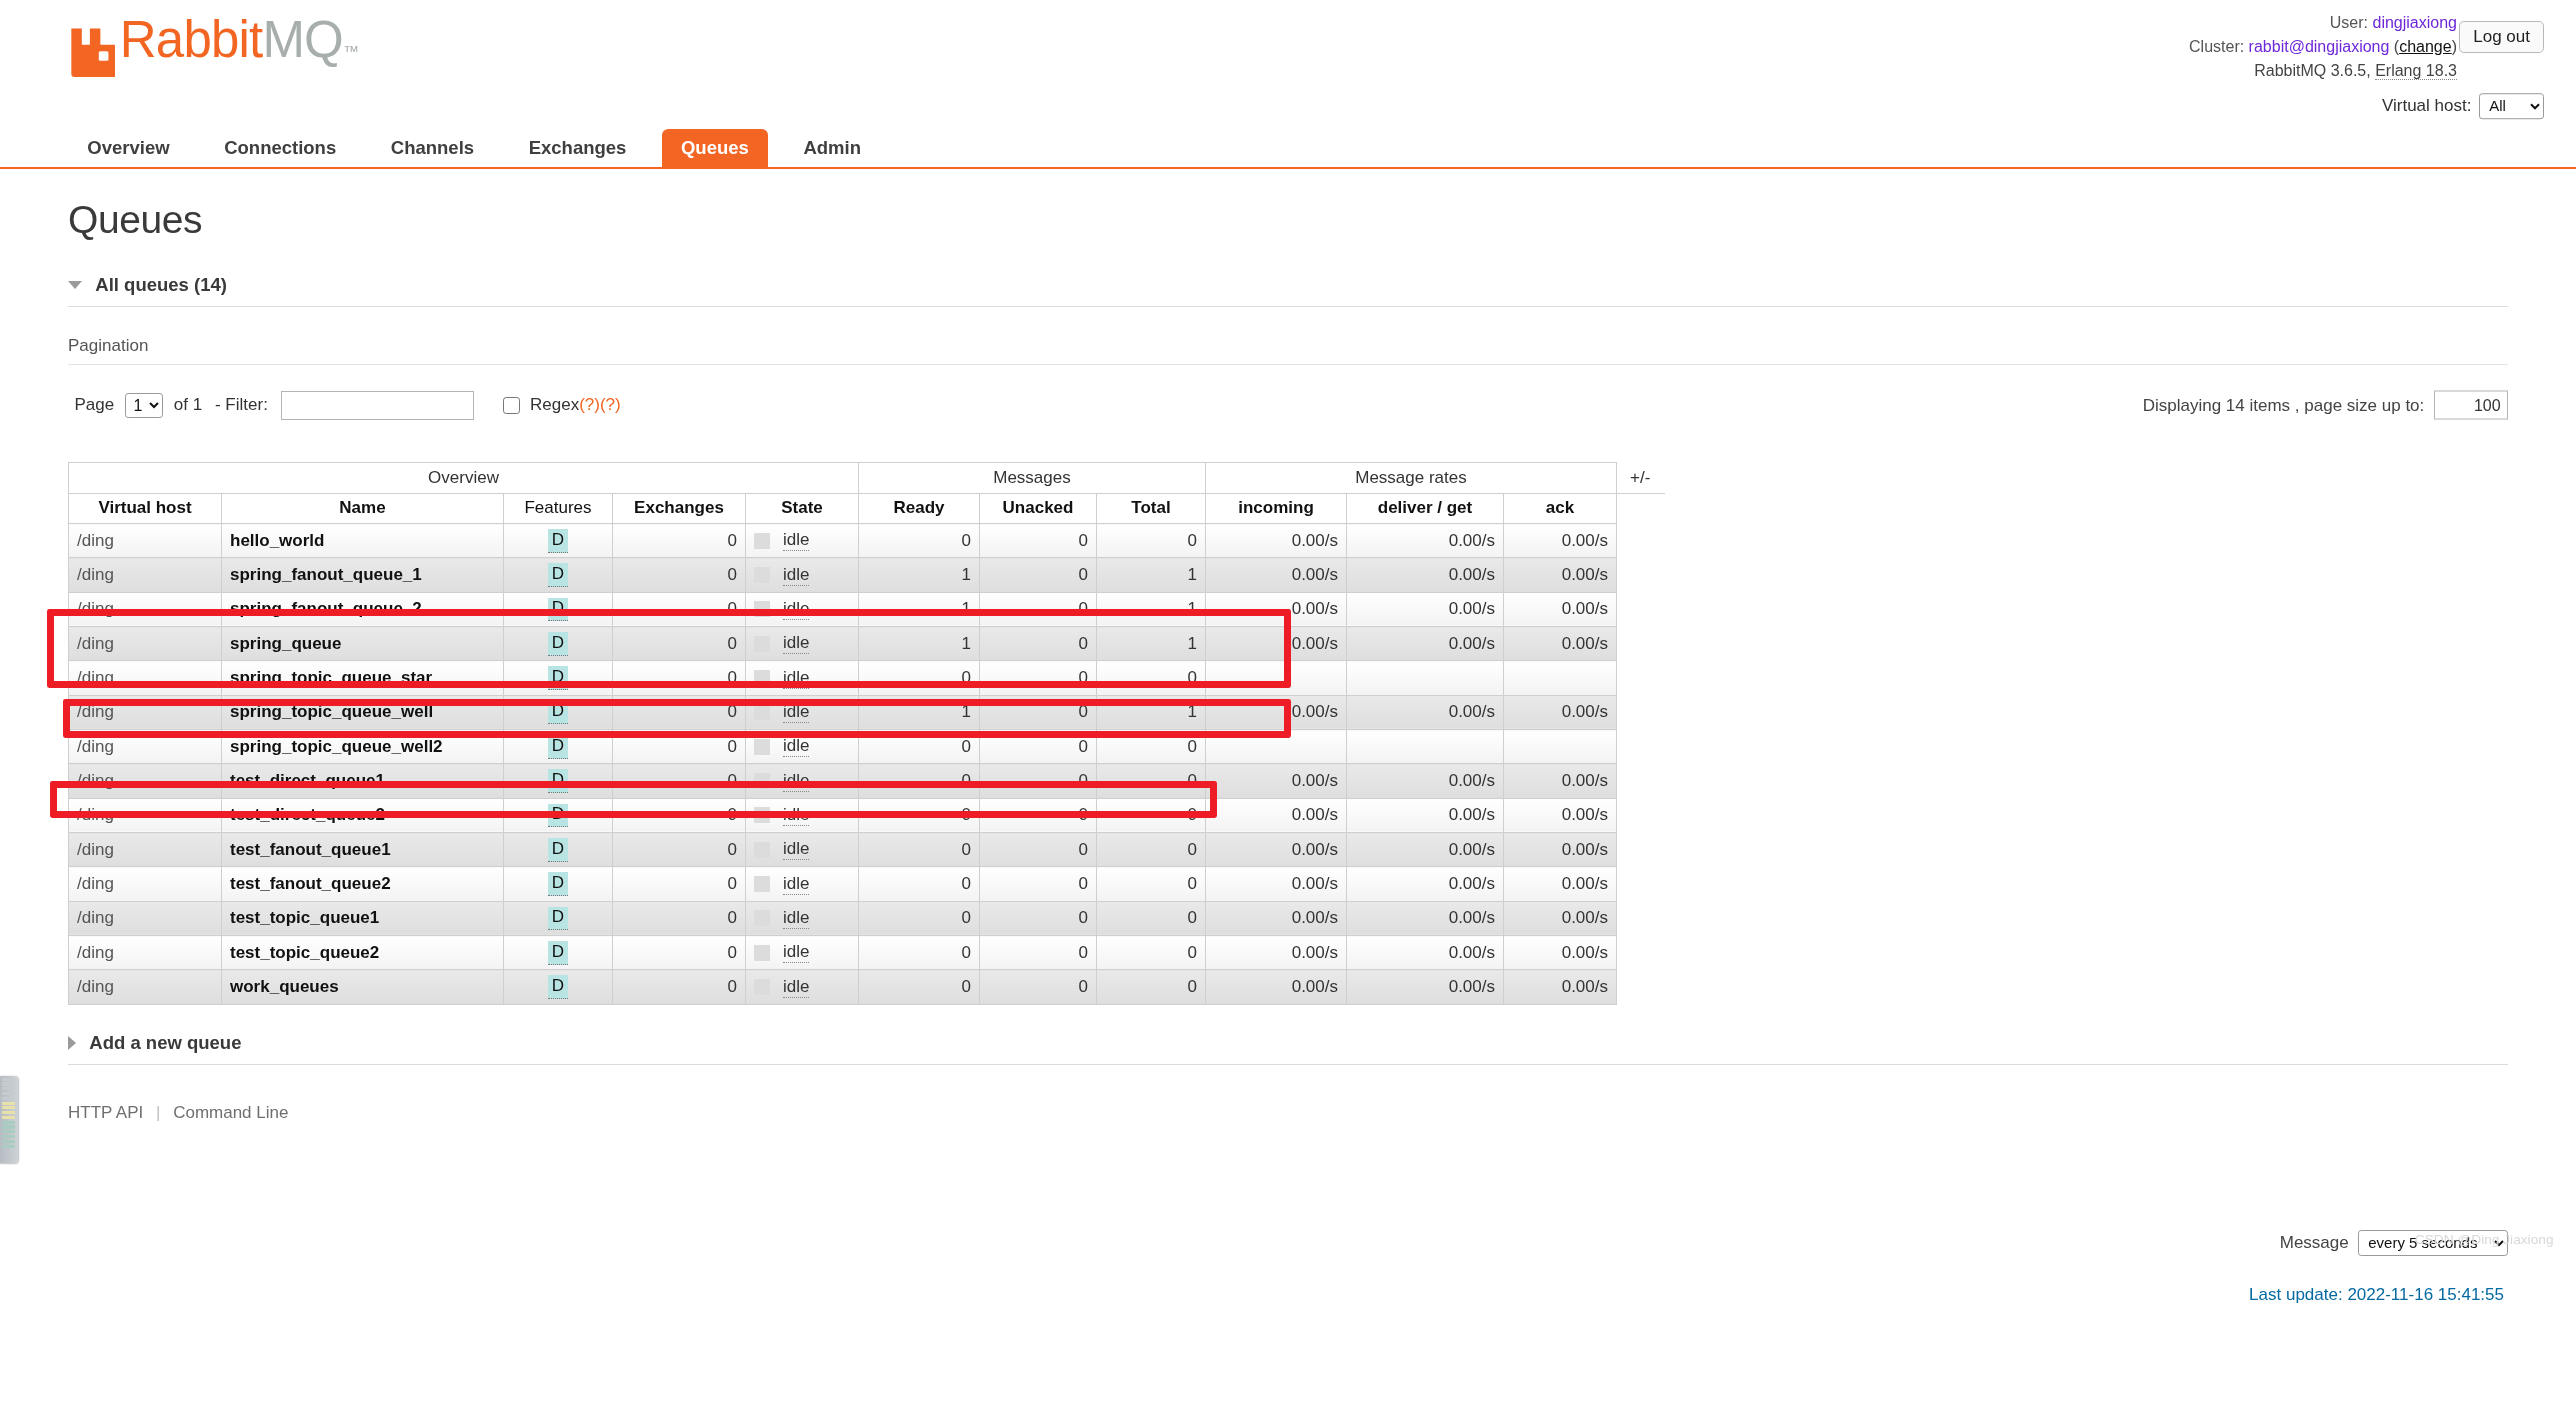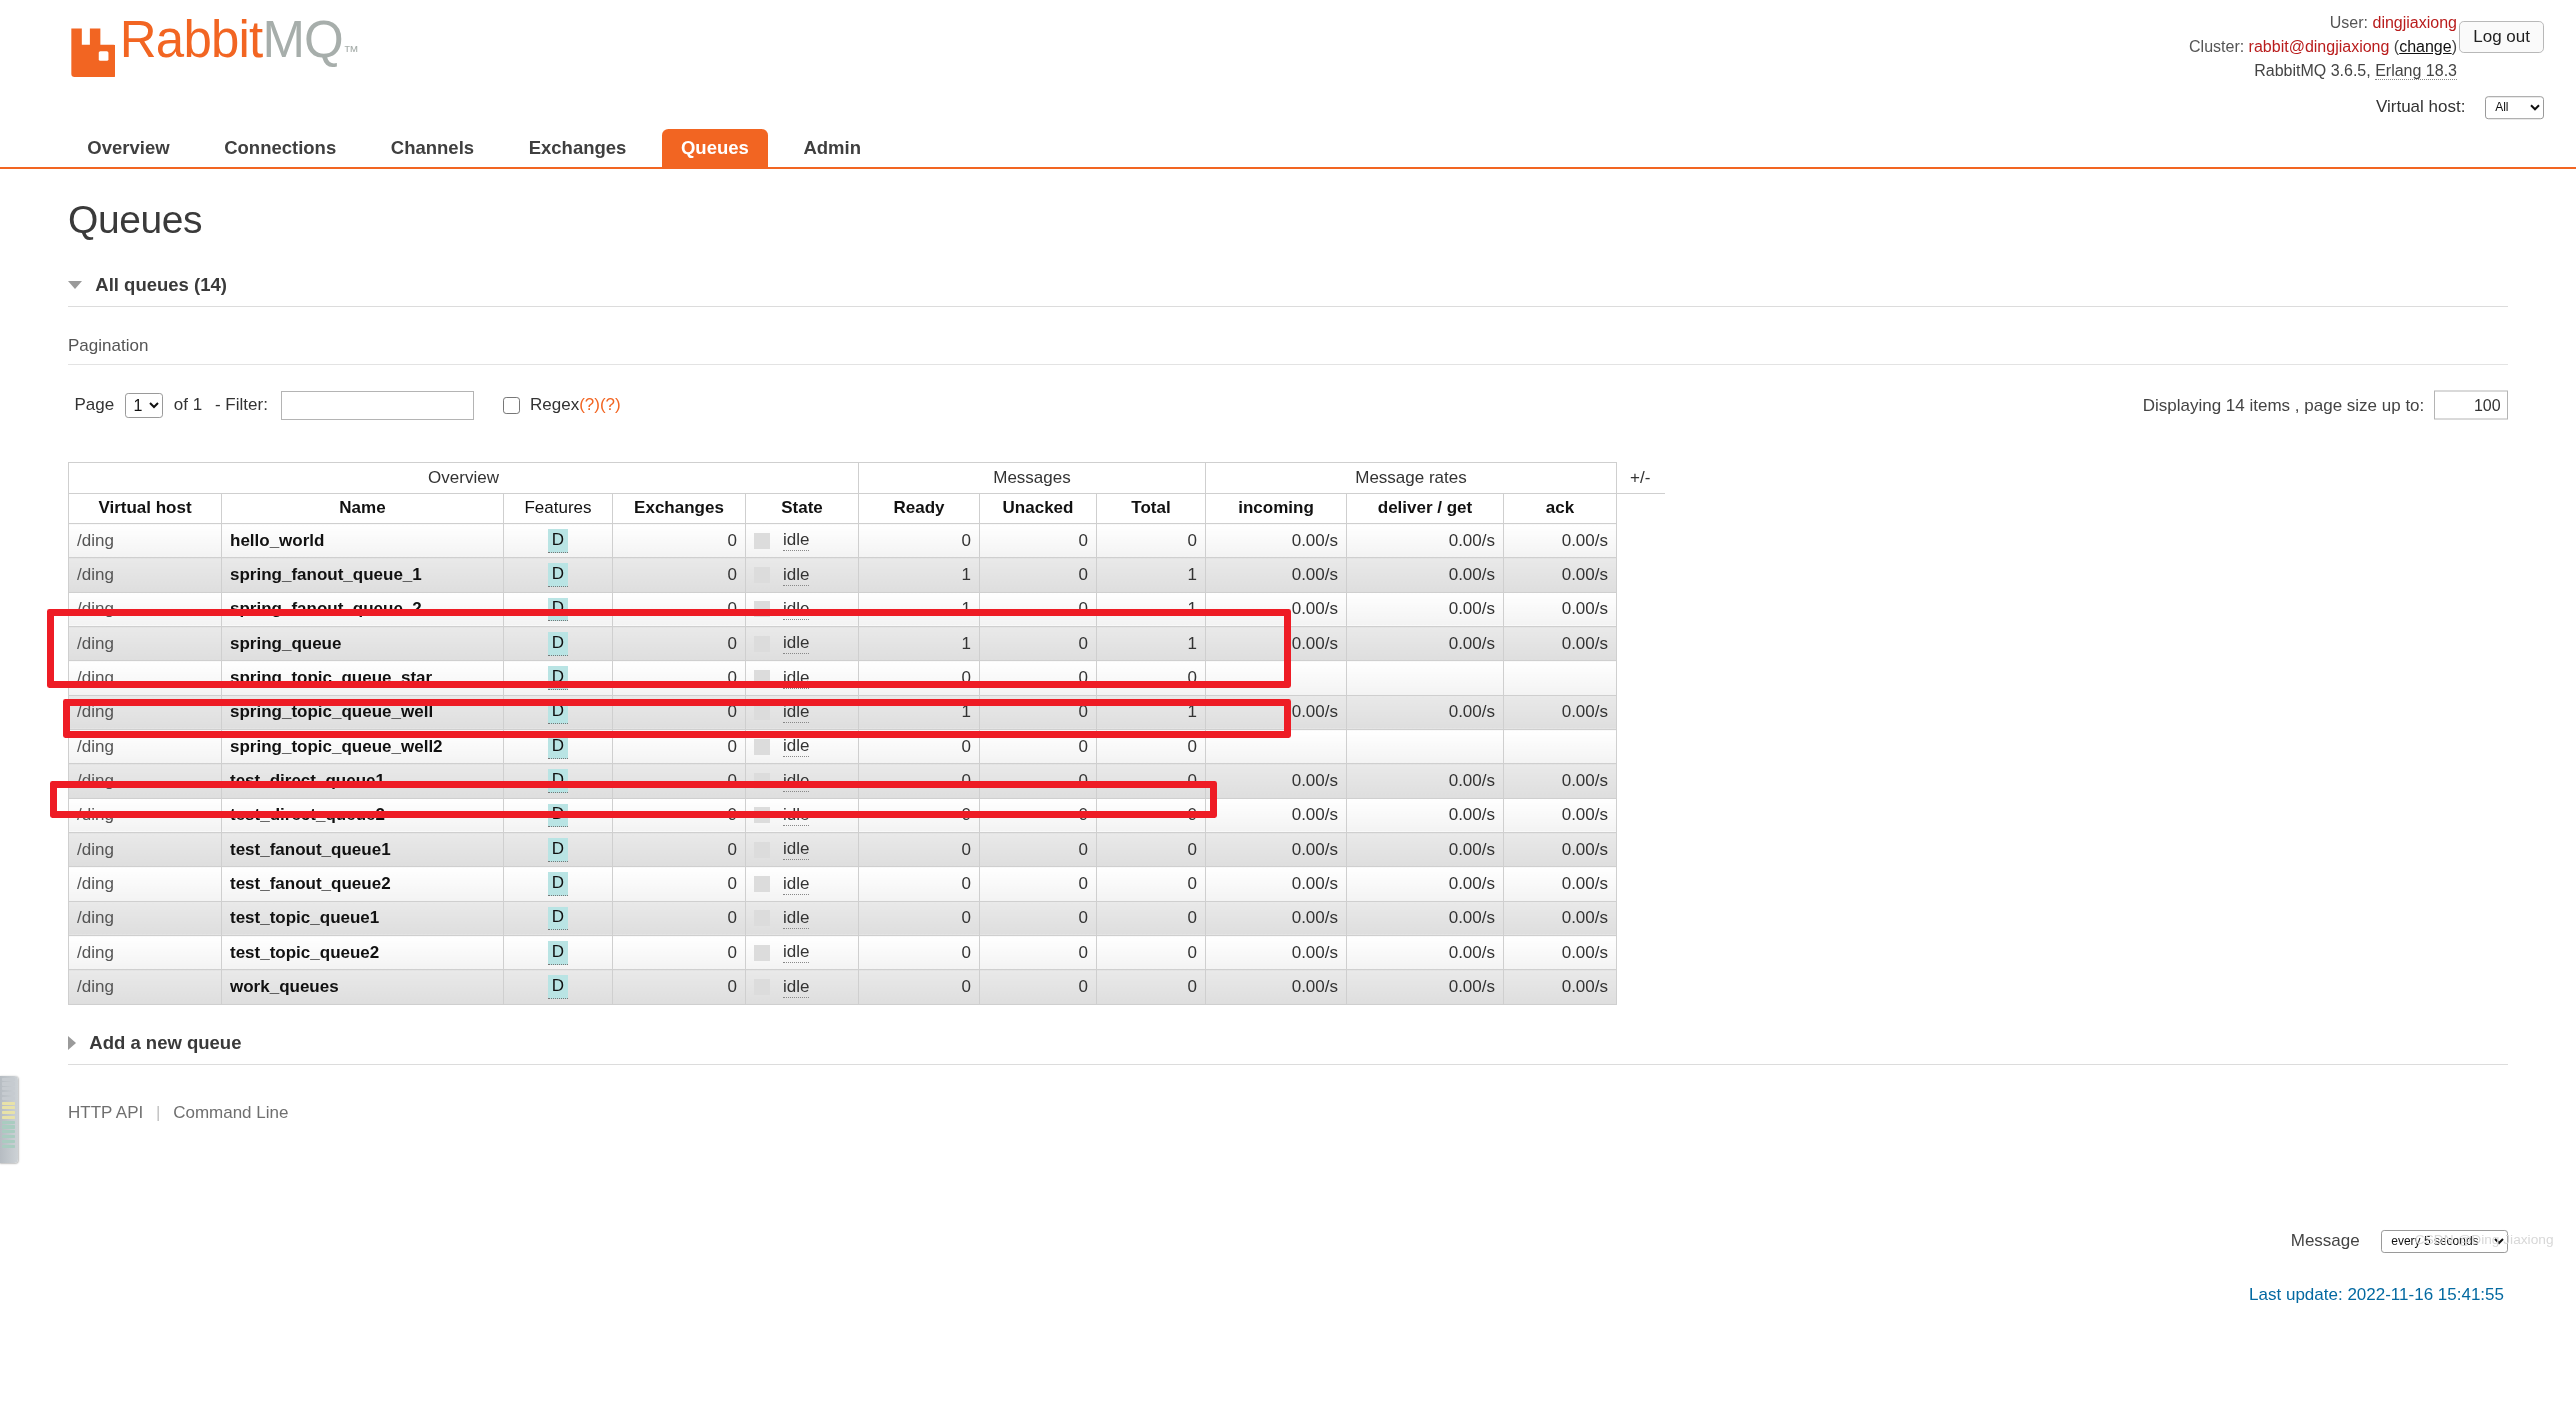--- a/index.html
+++ b/index.html
@@ -49,7 +49,7 @@
     color: #444;
   }
   #user-info .k { color: #555; }
-  #user-info .v { color: #b91c1c; }
+  #user-info .v { color: #6d28d9; }
   #user-info a.link { color: #111; text-decoration: underline; }
   #user-info .dotted { border-bottom: 1.6px dotted #888; }
   #logout-btn {

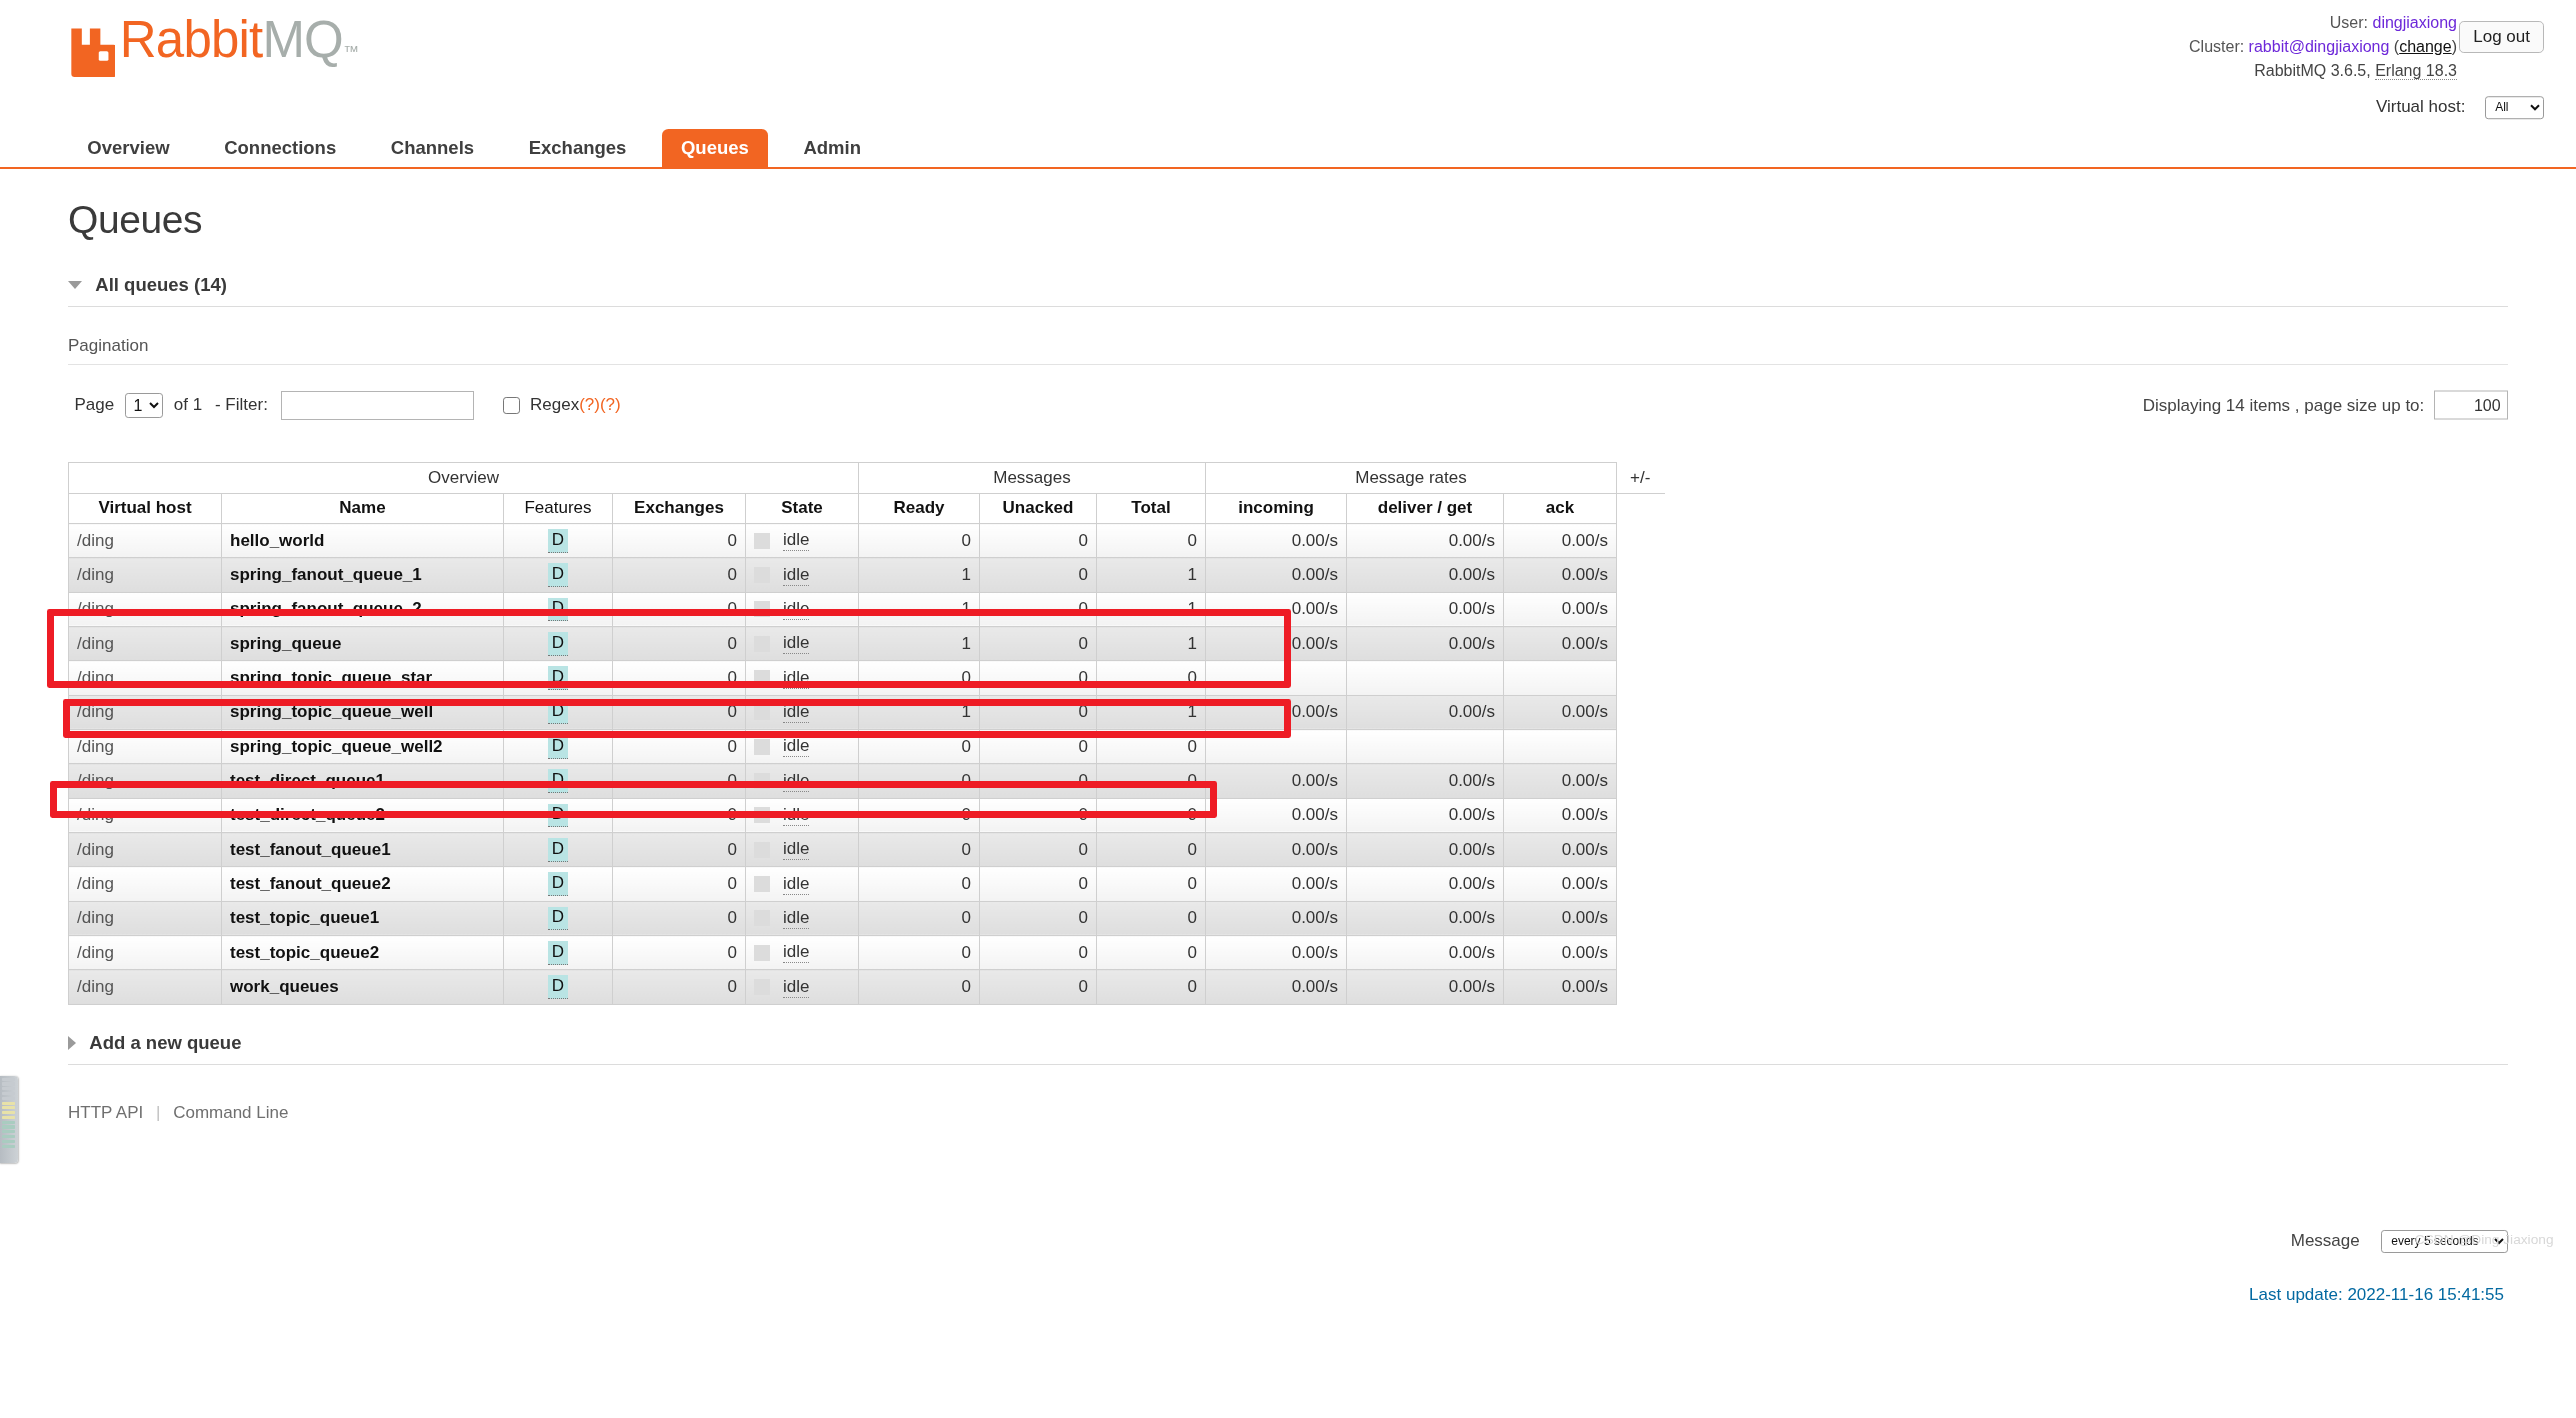--- a/index.html
+++ b/index.html
@@ -75,13 +75,12 @@
   #vhost-box .lbl { margin-right: 8px; }
   select.ui-select {
     font-family: "Liberation Sans", sans-serif;
-    font-size: 12px;
+    font-size: 15px;
     padding: 2.4px 4.8px;
     border: 0.8px solid #9a9a9a;
     border-radius: 3.2px;
     background: #fff;
     color: #111;
-    margin-left: 12px;
   }
 
   

